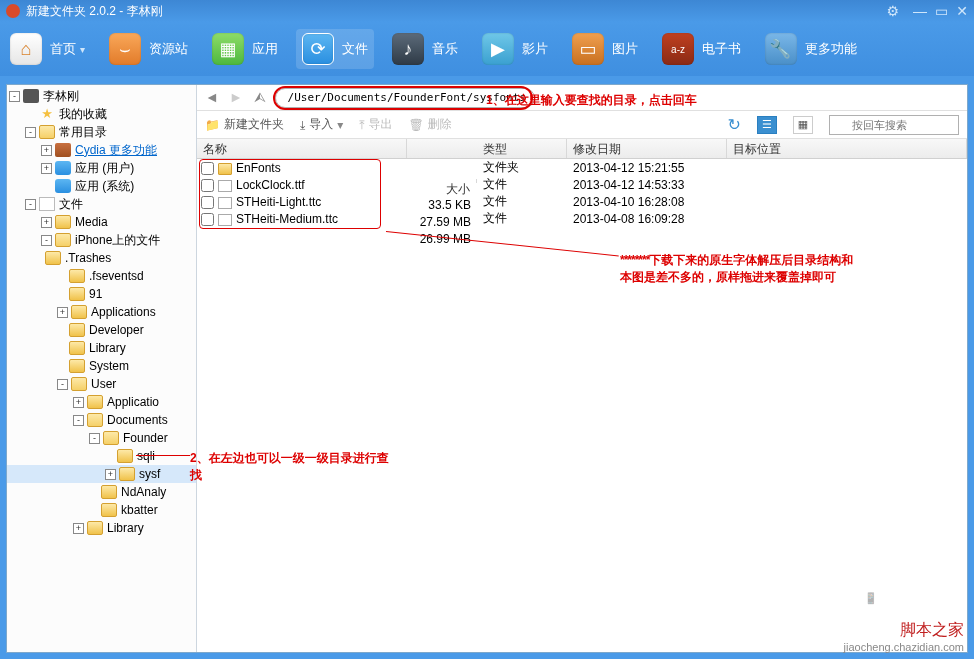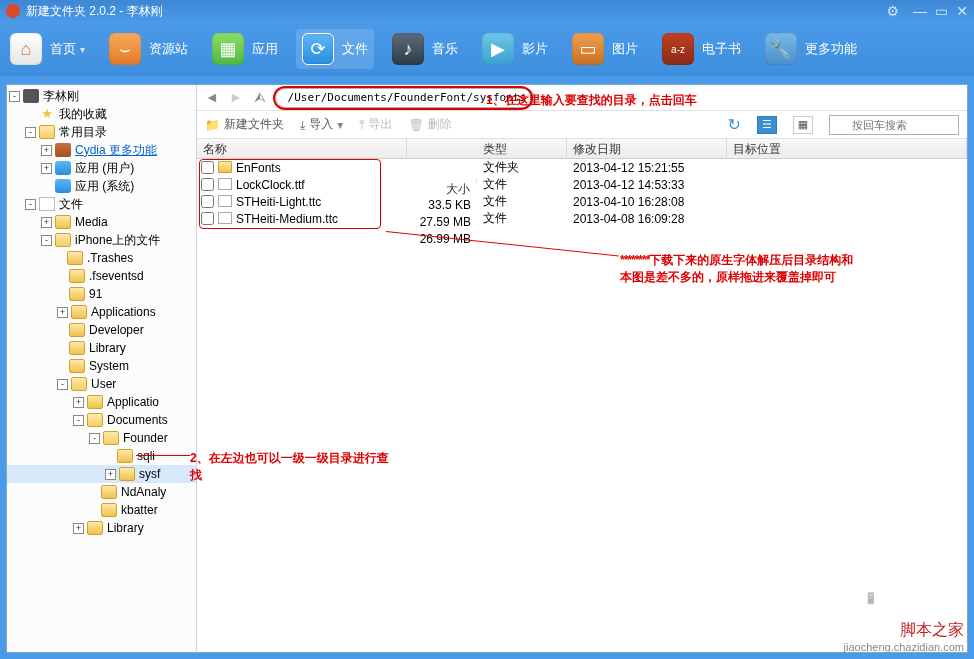--- a/index.html
+++ b/index.html
@@ -71,7 +71,7 @@
 
 .filelist { flex: 1; overflow: auto; position: relative; font-family: SimSun, monospace; }
 .filerow { display: flex; height: 17px; font-size: 12px; align-items: center; cursor:pointer; }
-.filerow .col-name { display: flex; align-items: flex-start; gap: 4px; padding-left: 4px; }
+.filerow .col-name { display: flex; align-items: flex-end; gap: 4px; padding-left: 4px; }
 .filerow .fic { width: 14px; height: 12px; }
 .filerow .fic.folder { background: linear-gradient(#fde9a8,#f0c24a); border:1px solid #d4a030; border-radius:1px; }
 .filerow .fic.file { background:#fff; border:1px solid #aaa; }

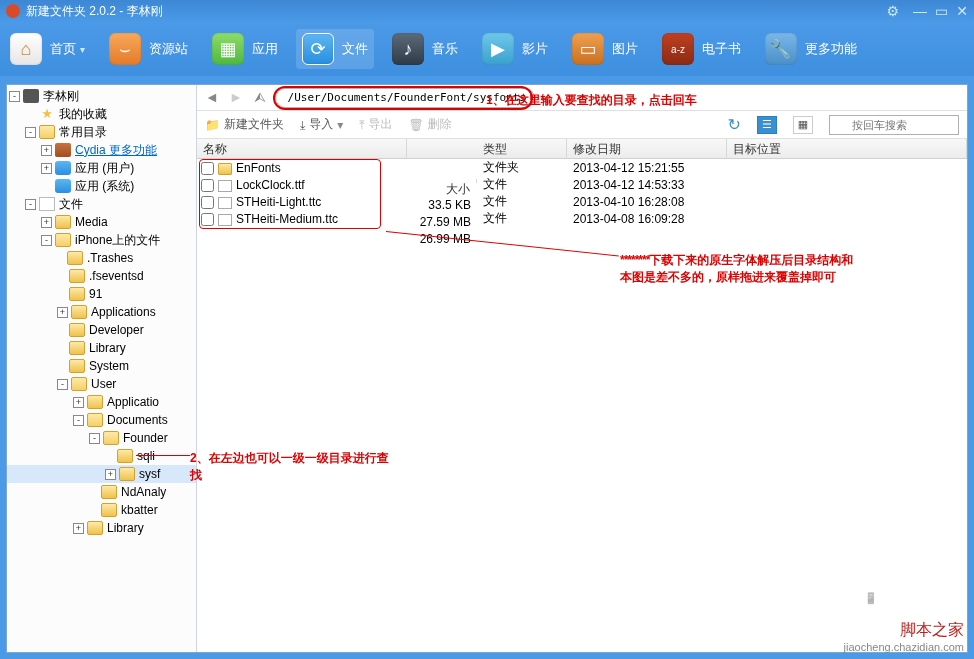--- a/index.html
+++ b/index.html
@@ -197,7 +197,7 @@
         <span class="ficon folder-open"></span>
         <span>iPhone上的文件</span>
       </div>
-    <div class="tree-row" style="padding-left:60px">
+    <div class="tree-row" style="padding-left:38px">
         <span class="ficon folder"></span>
         <span>.Trashes</span>
       </div>

